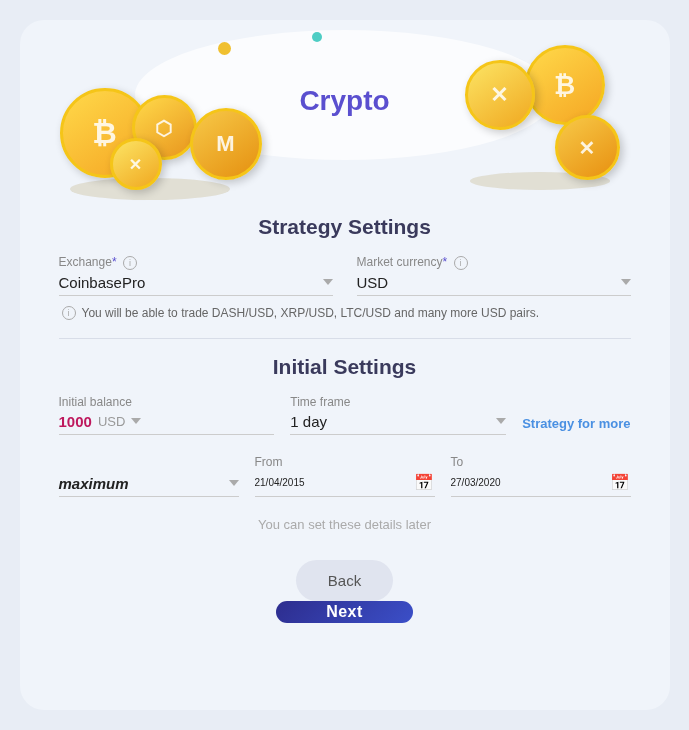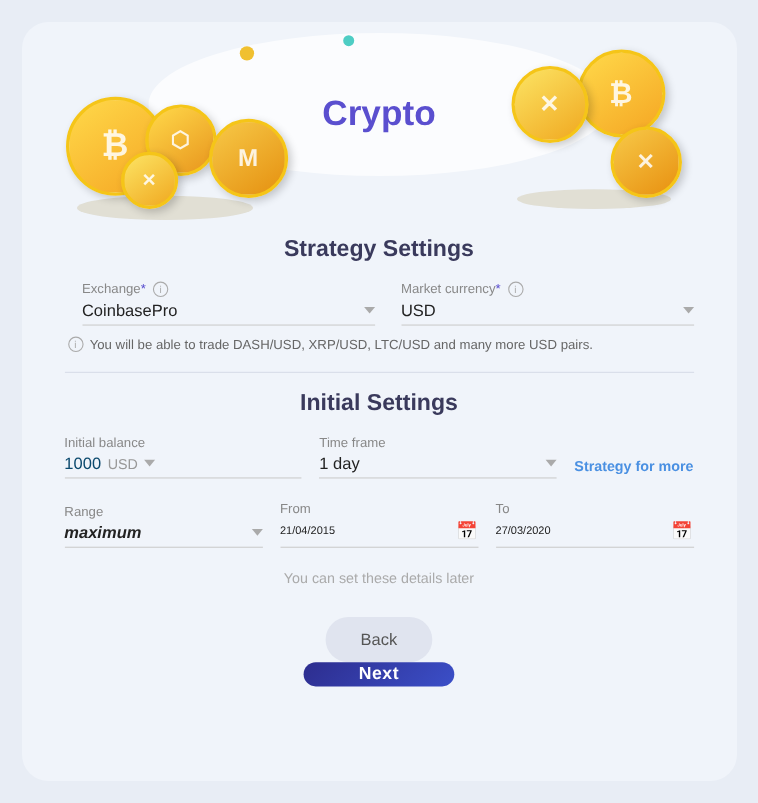--- a/index.html
+++ b/index.html
@@ -47,7 +47,7 @@
     }
     .hero-title {
       position: absolute;
-      font-size: 32px;
+      font-size: 28px;
       font-weight: 700;
       color: #5a4fcf;
       left: 50%;

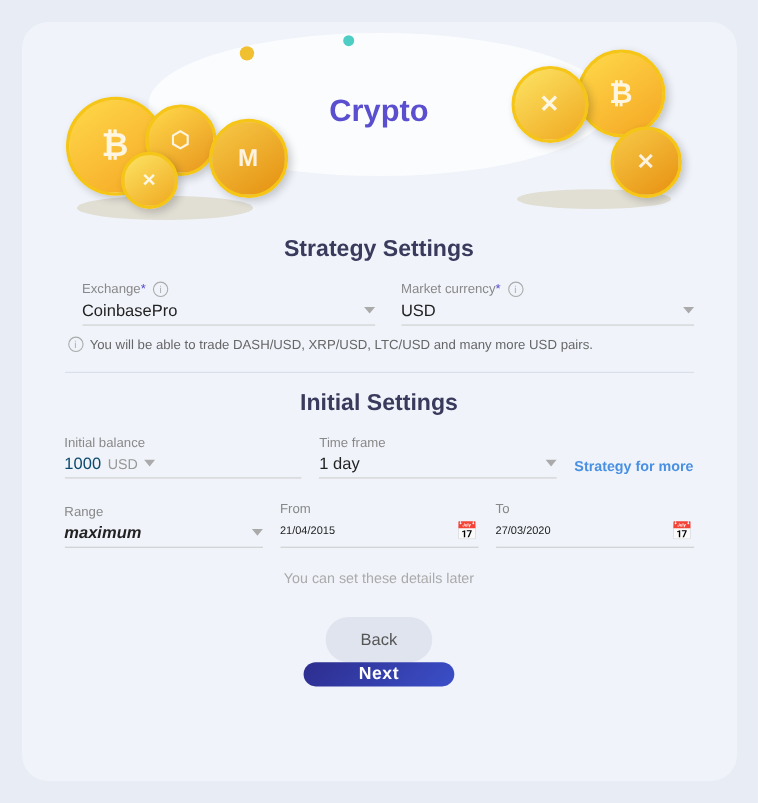--- a/index.html
+++ b/index.html
@@ -114,7 +114,6 @@
       display: flex;
       gap: 24px;
       margin-bottom: 4px;
-      margin-left: 16px;
     }
     .form-group {
       flex: 1;

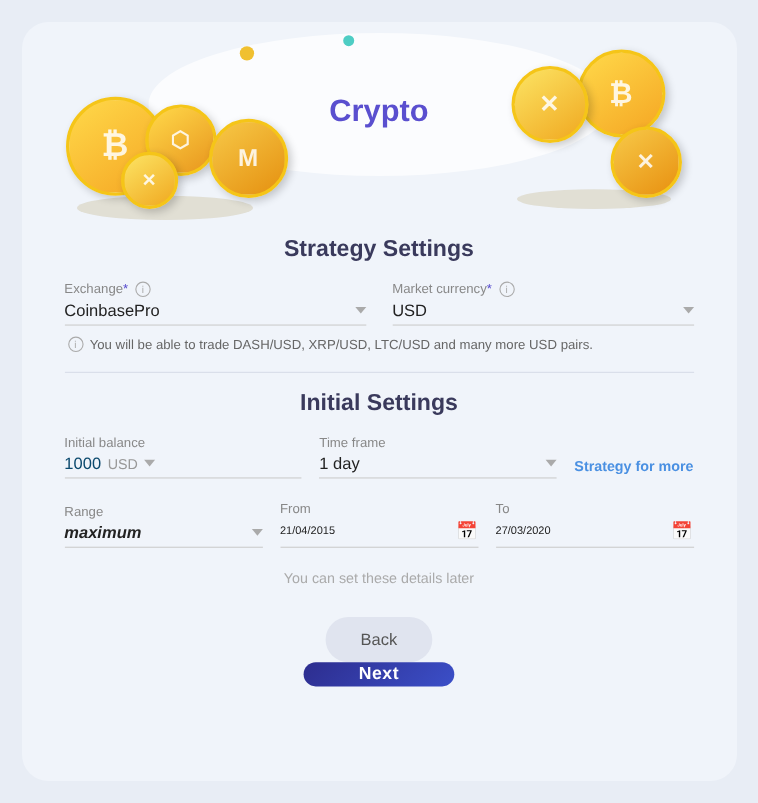--- a/index.html
+++ b/index.html
@@ -207,8 +207,8 @@
     }
     .input-value {
       font-size: 15px;
-      color: #0c4a6e;
-      font-weight: 400;
+      color: #be185d;
+      font-weight: 700;
     }
     .unit-label {
       font-size: 13px;

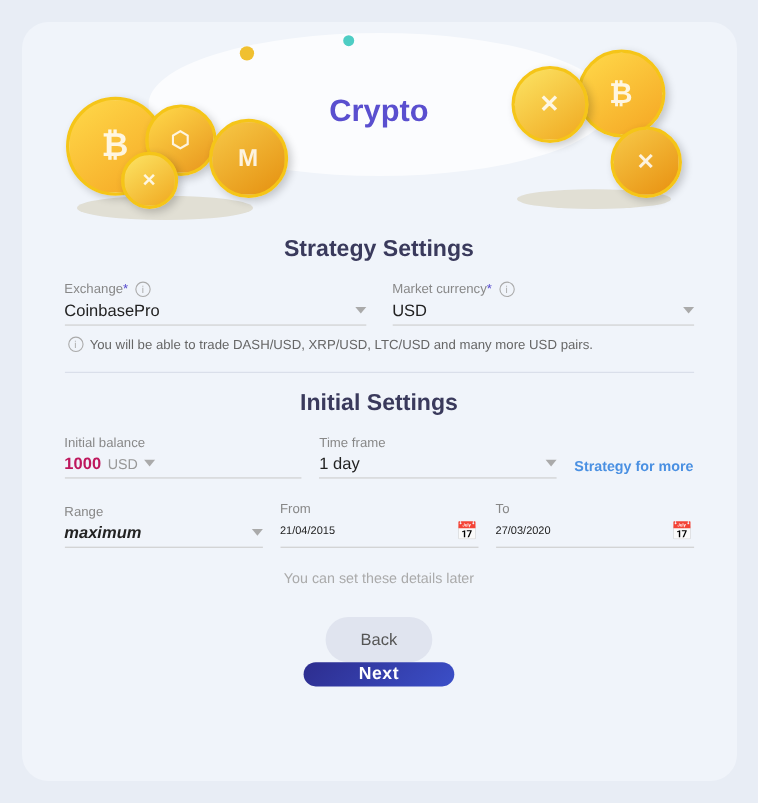--- a/index.html
+++ b/index.html
@@ -376,7 +376,6 @@
 
     <div class="backtest-row">
       <div class="form-group">
-        <div class="form-label">Range</div>
         <div class="select-wrapper">
           <span class="select-value" style="font-weight:700;font-style:italic;">maximum</span>
           <div class="chevron-icon"></div>

